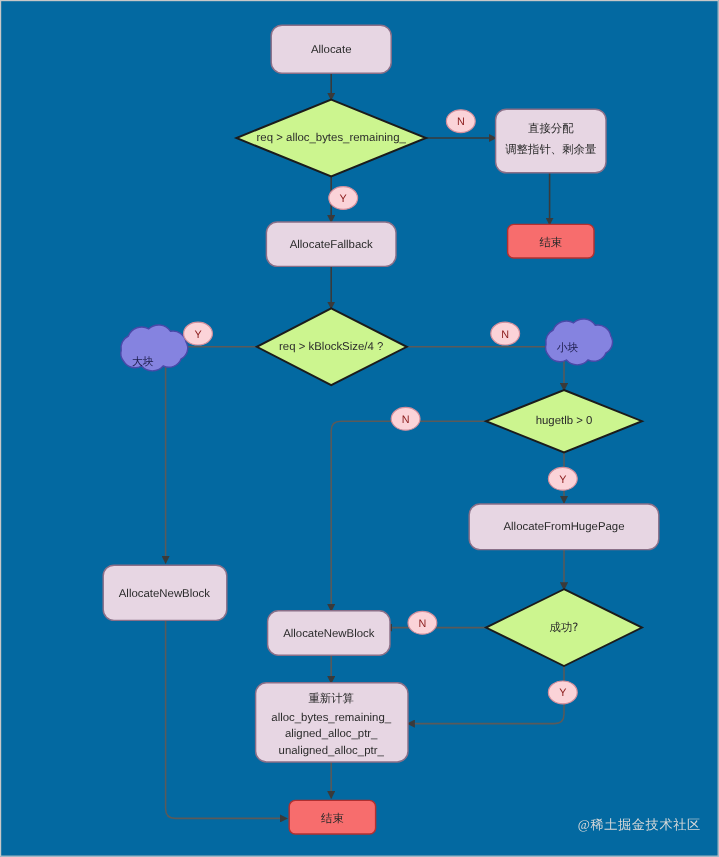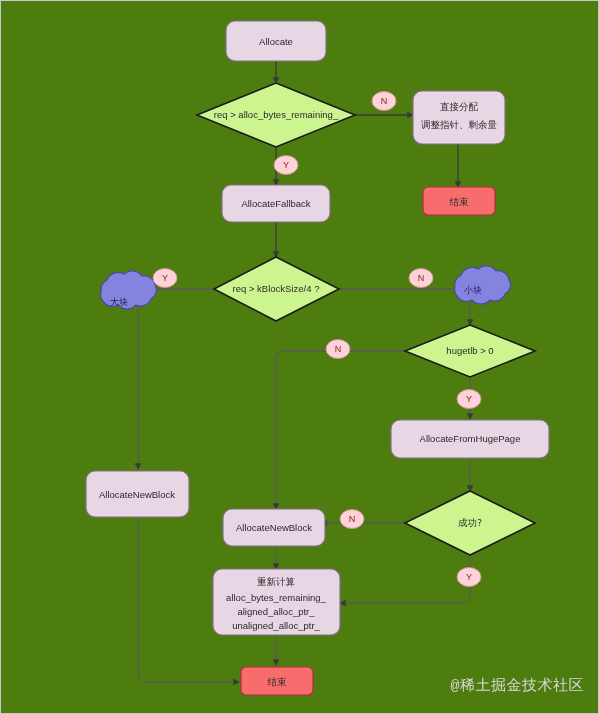--- a/index.html
+++ b/index.html
@@ -15,7 +15,7 @@
     position: relative;
     width: 599px;
     height: 714px;
-    background: #4d7c0f;
+    background: #0369a1;
     border: 1px solid #c8c8c8;
     box-sizing: border-box;
     overflow: hidden;

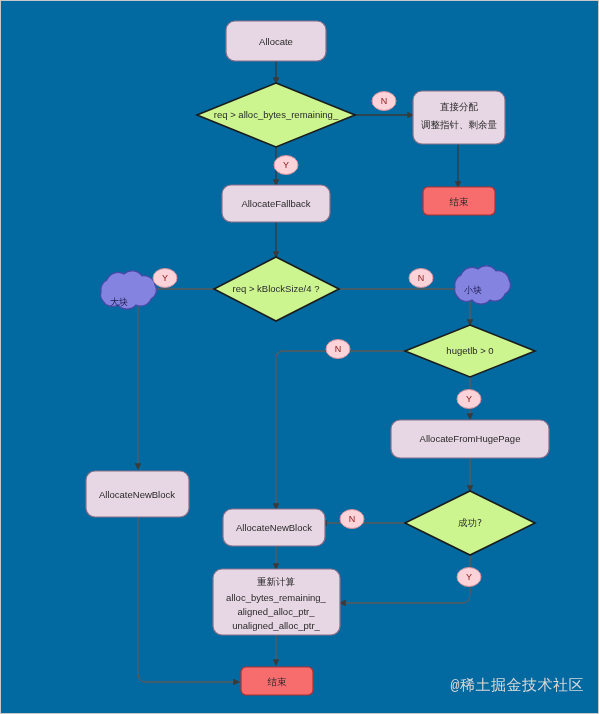--- a/index.html
+++ b/index.html
@@ -94,8 +94,8 @@
     position: absolute;
     right: 14px;
     bottom: 18px;
-    font-family: Liberation Mono, monospace;
-    font-size: 15px;
+    font-family: Liberation Serif, serif;
+    font-size: 11px;
     color: #d9d9d9;
     letter-spacing: 0.5px;
     user-select: none;

